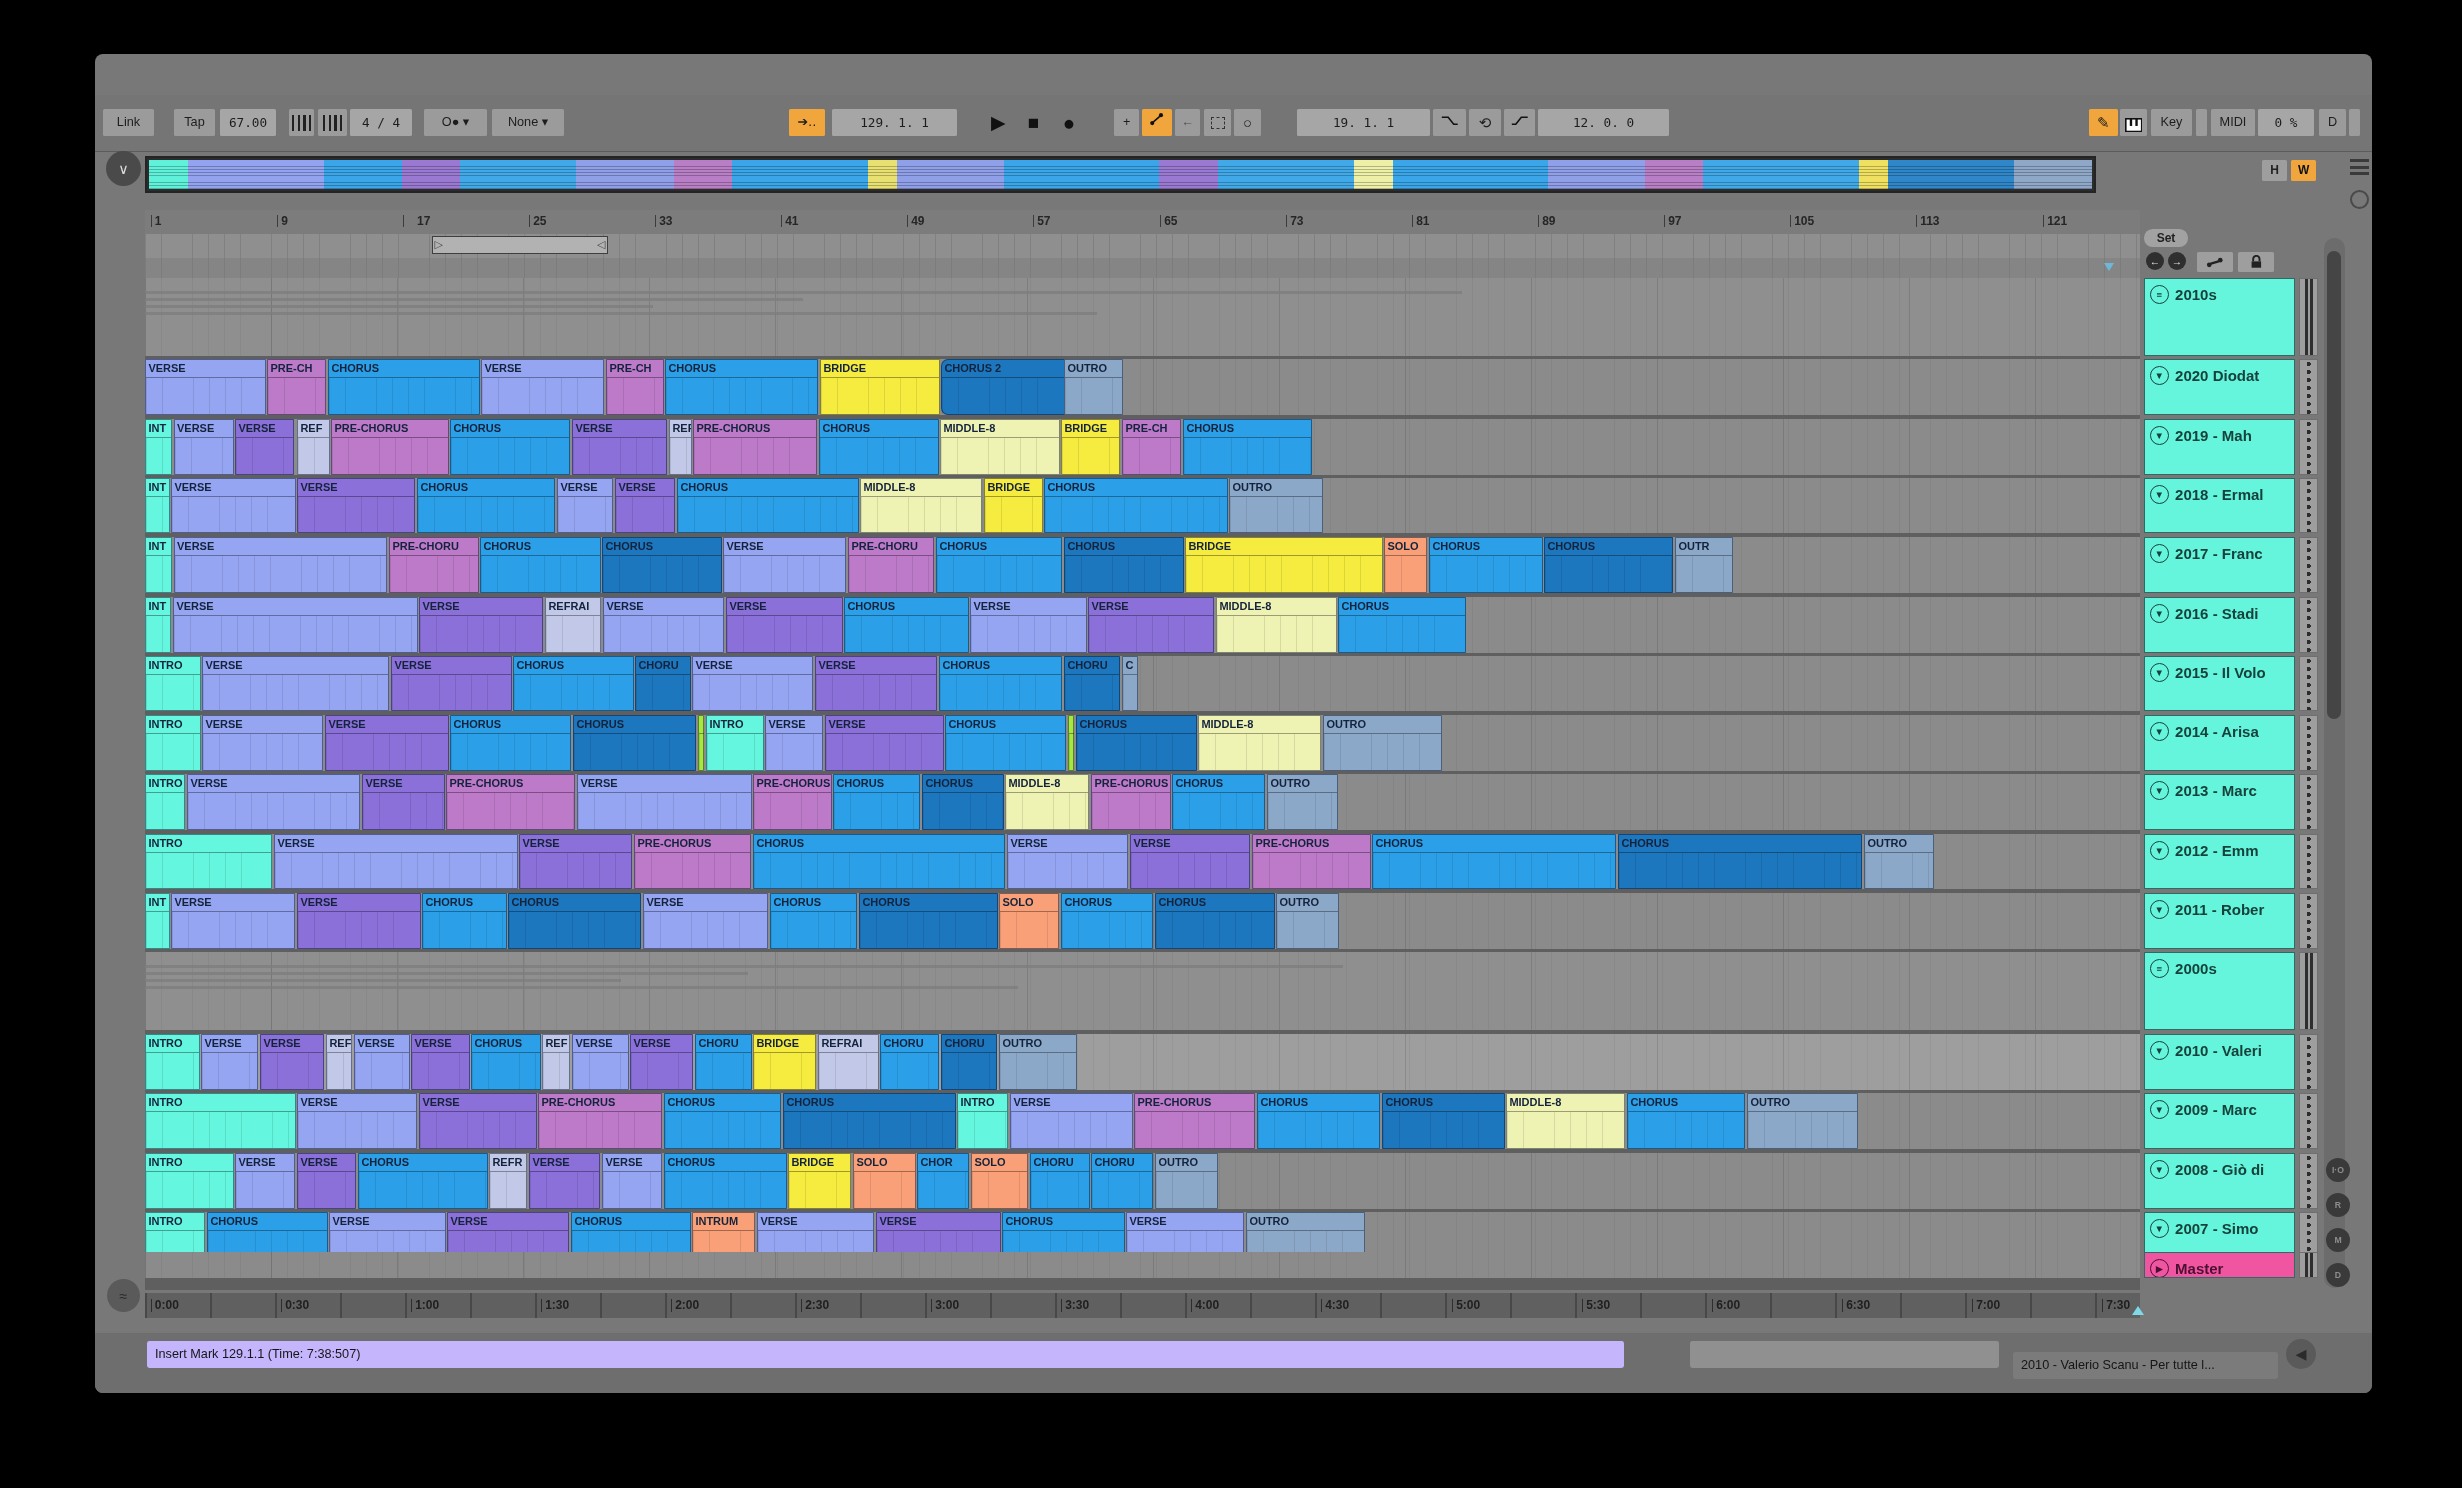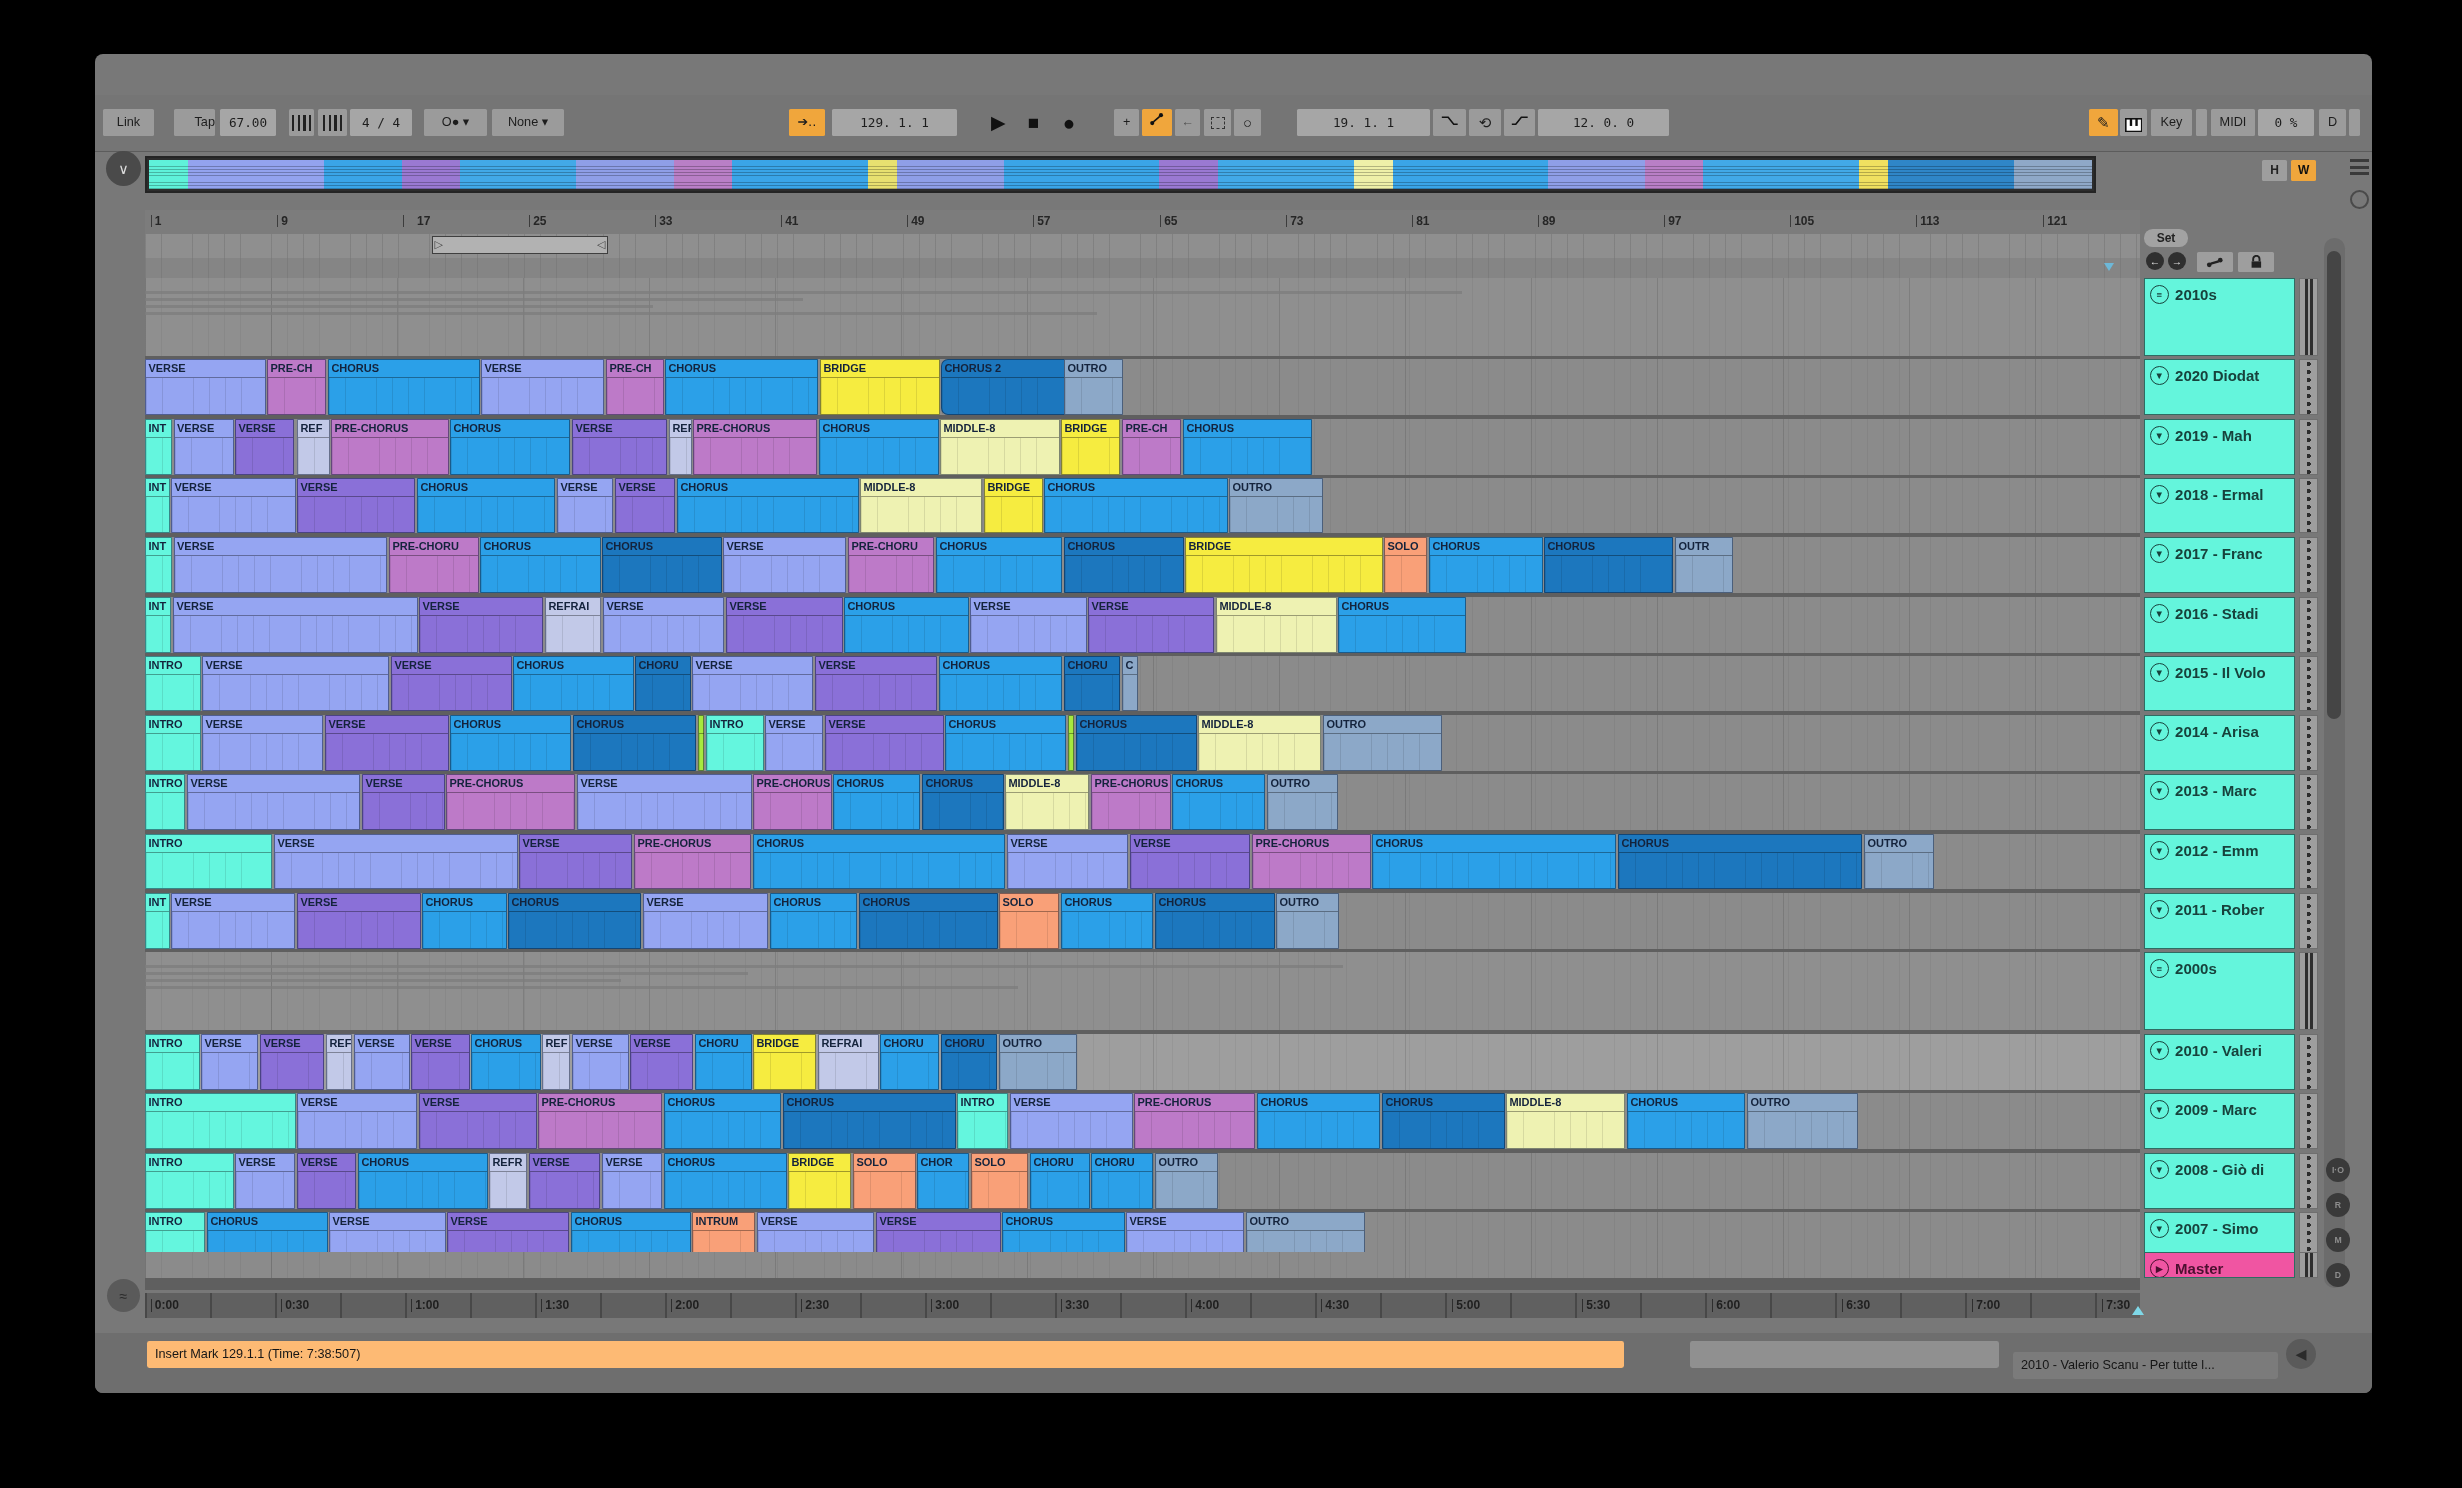--- a/index.html
+++ b/index.html
@@ -133,7 +133,7 @@
 
     <div class="toolbar">
       <div class="tb" style="left:8px;width:51px;">Link</div>
-      <div class="tb" style="left:79px;width:41px;text-align:right;">Tap</div>
+      <div class="tb" style="left:79px;width:41px;">Tap</div>
       <div class="tb val" style="left:125px;width:56px;">67.00</div>
       <div class="tb nudge" style="left:194px;width:25.4px;"></div>
       <div class="tb nudge" style="left:223px;width:28.6px;"></div>

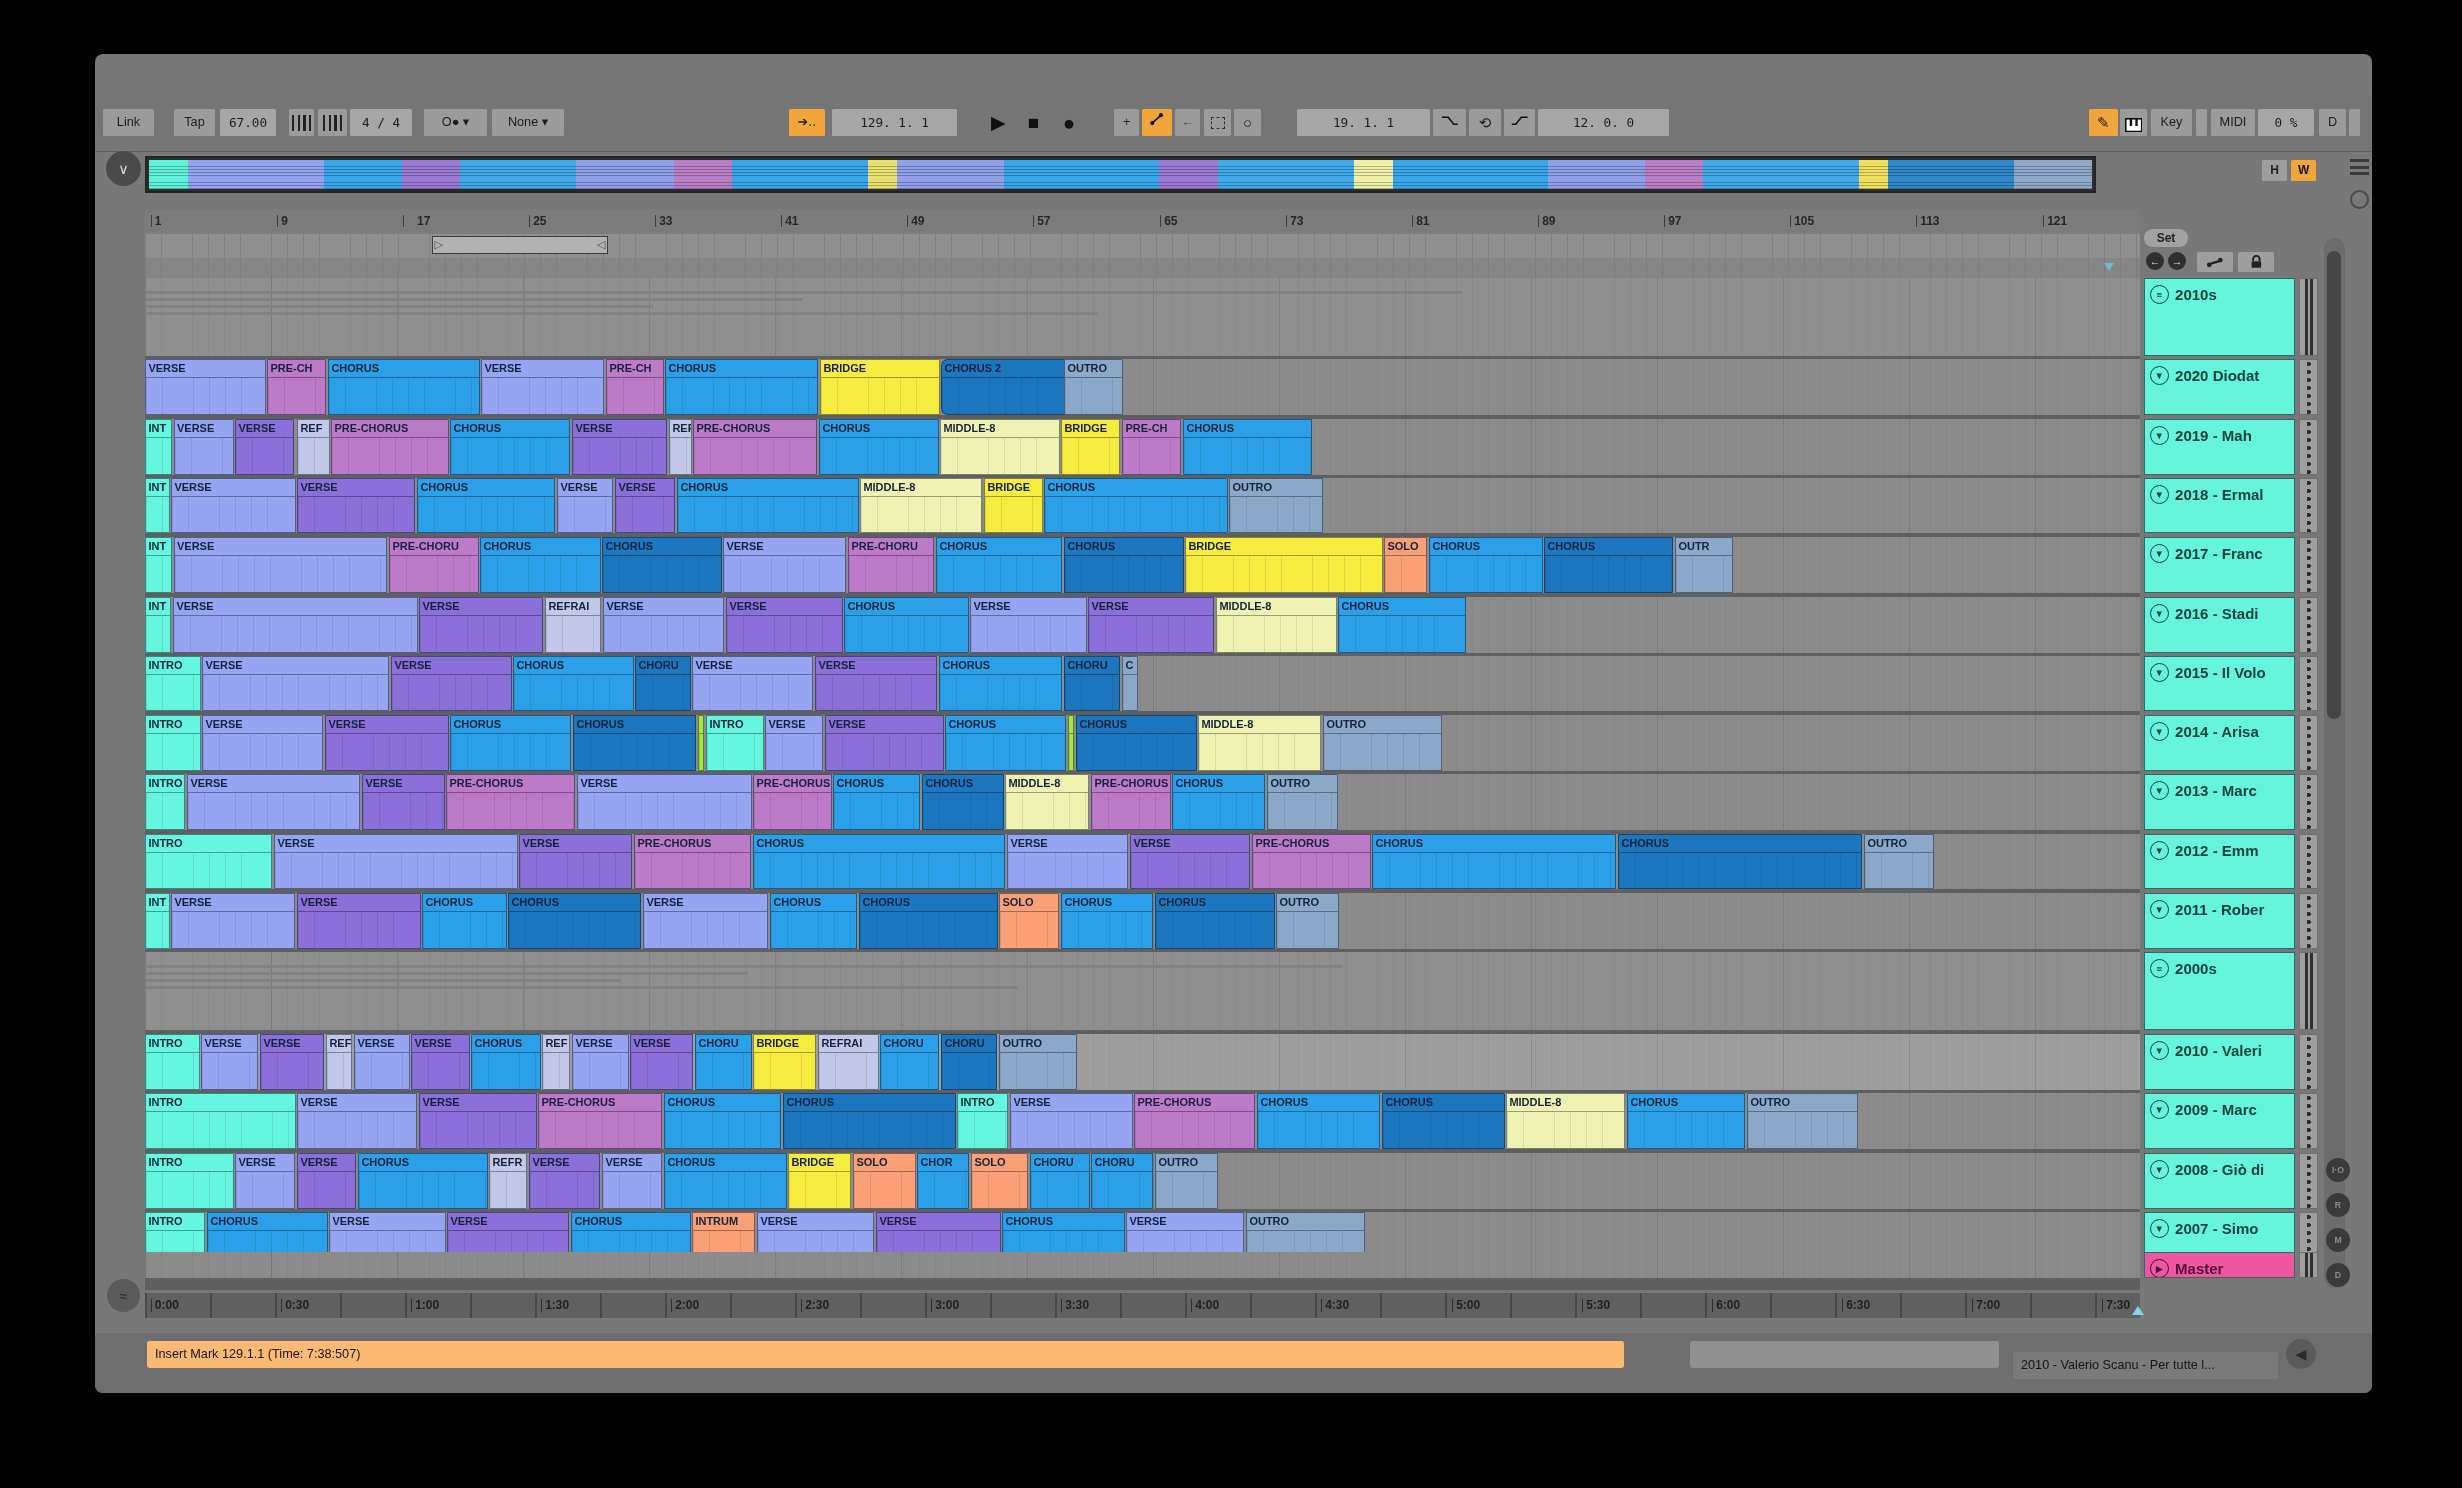--- a/index.html
+++ b/index.html
@@ -269,7 +269,7 @@
     <div class="playhead"></div>
 
     <div class="statusbar">
-      <div class="sbox" style="left:52px;width:1477px;background:#fdba74;">Insert Mark 129.1.1 (Time: 7:38:507)</div>
+      <div class="sbox" style="left:52px;width:1477px;background:#c4b5fd;">Insert Mark 129.1.1 (Time: 7:38:507)</div>
       <div class="sbox" style="left:1595px;width:309px;background:#909090;"></div>
       <div class="sbox" style="left:1918px;width:265px;background:#7b7b7b;margin-top:11px;">2010 - Valerio Scanu - Per tutte l...</div>
       <div class="leftcirc" style="left:2191px;top:6.3px;width:30px;height:30px;">◀</div>

